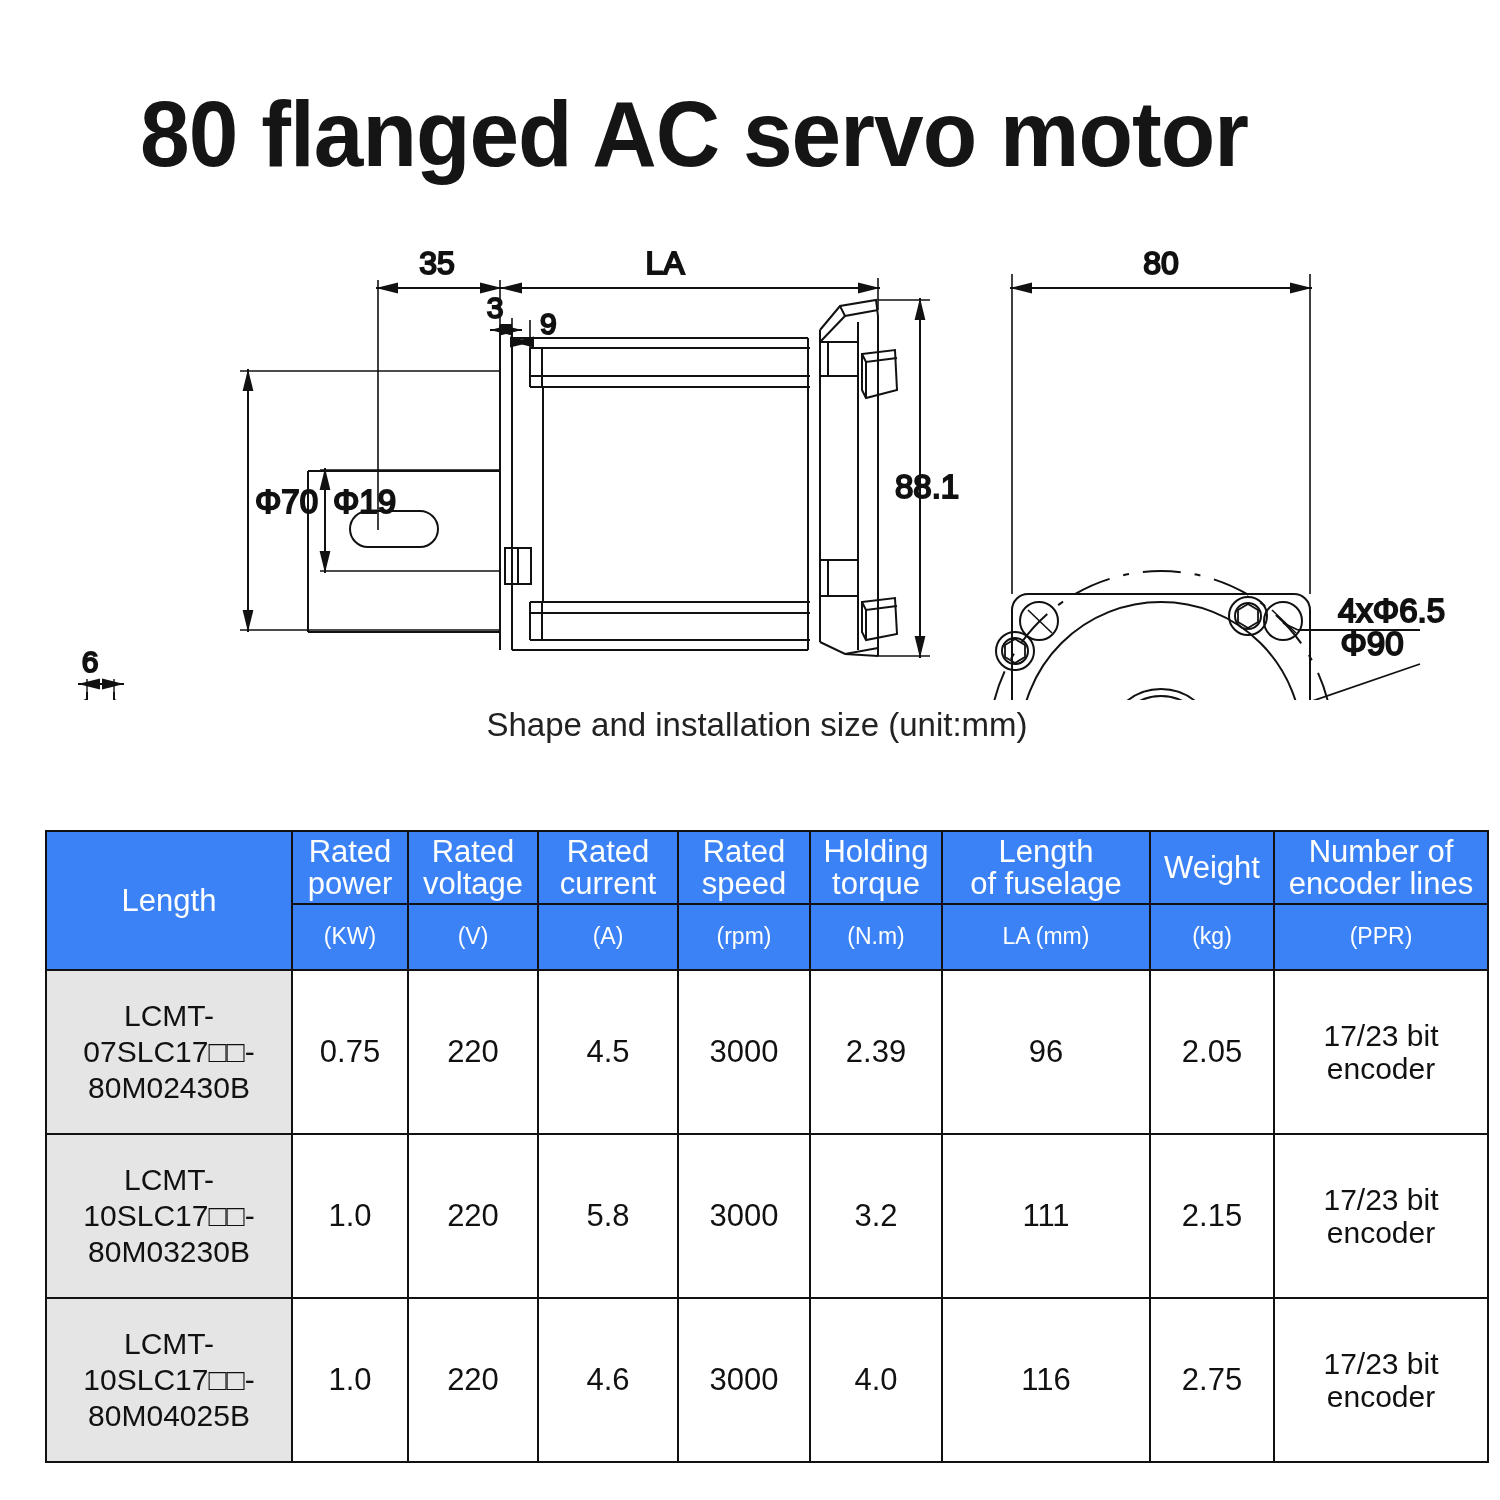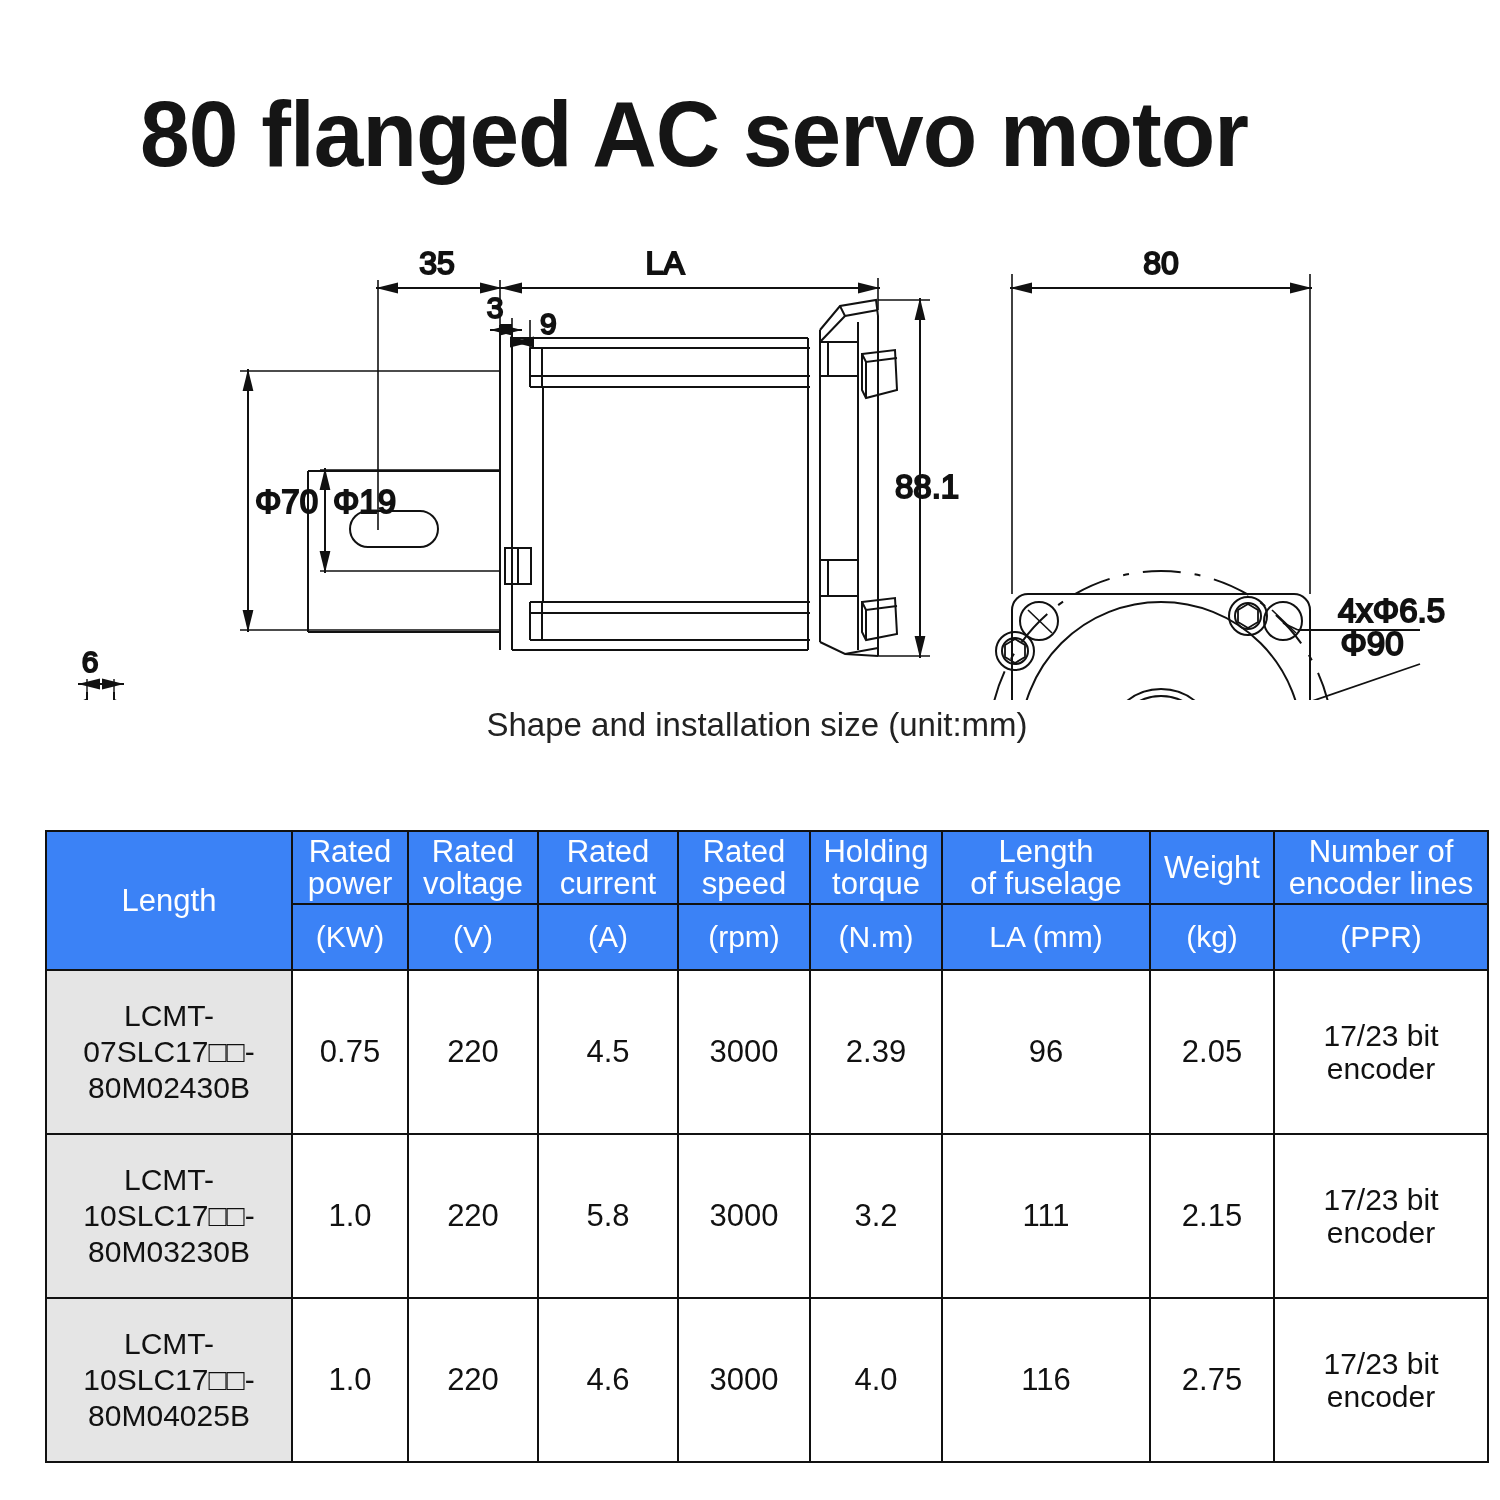--- a/index.html
+++ b/index.html
@@ -61,7 +61,7 @@
     padding:4px 2px;
   }
   #spec-table thead th.unit-row{
-    font-size:30px;
+    font-size:23px;
     height:56px;
   }
   th.model-head{

